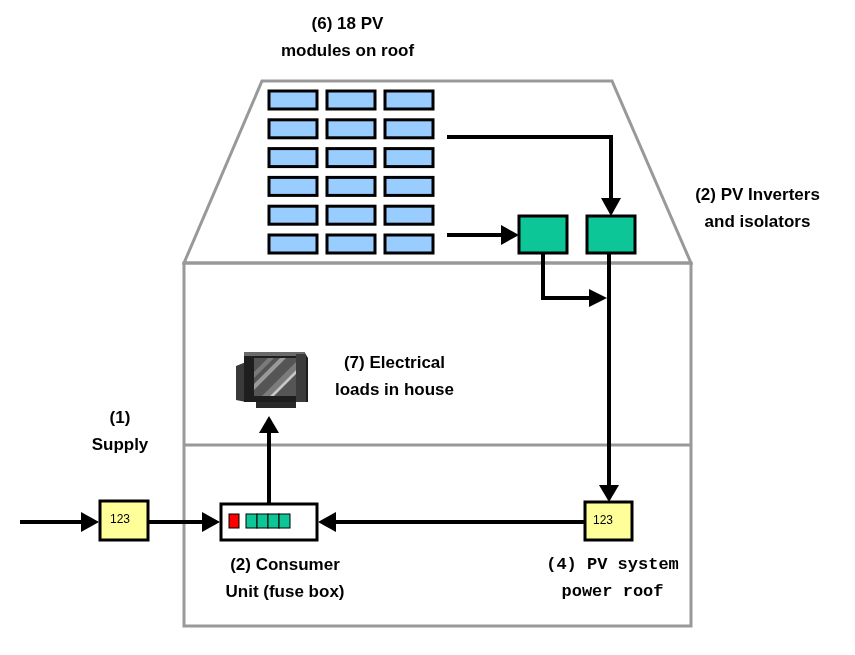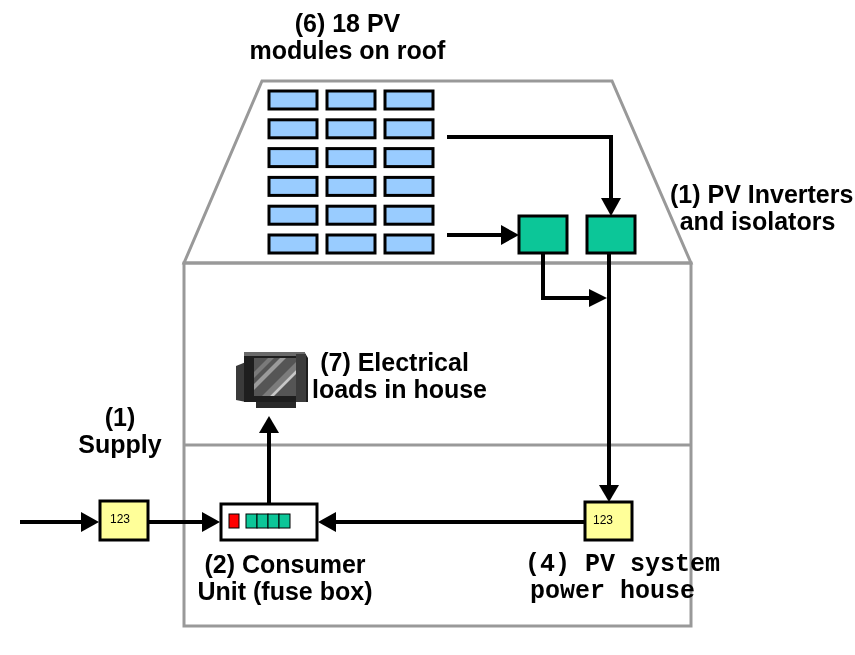--- a/index.html
+++ b/index.html
@@ -5,7 +5,7 @@
   html,body{margin:0;padding:0;background:#ffffff;}
   body{width:855px;height:655px;position:relative;overflow:hidden;font-family:"Liberation Sans",sans-serif;}
   svg{position:absolute;left:0;top:0;}
-  .lbl{position:absolute;font-weight:bold;font-size:25px;color:#000;text-align:center;line-height:27px;white-space:nowrap;}
+  .lbl{position:absolute;font-weight:bold;font-size:17px;color:#000;text-align:center;line-height:27px;white-space:nowrap;}
   .meter-text{font-family:"Liberation Sans",sans-serif;font-size:12px;}
 </style>
 </head>

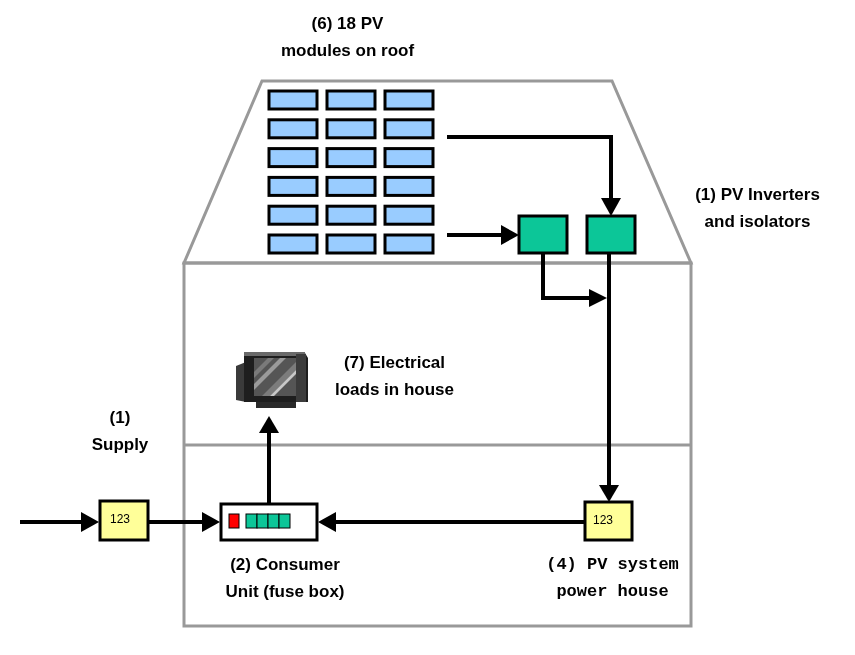--- a/index.html
+++ b/index.html
@@ -109,7 +109,7 @@
 </div>
 
 <div class="lbl" style="left:670px;top:181px;width:175px;">
-  <div>(1) PV Inverters</div>
+  <div>(2) PV Inverters</div>
   <div>and isolators</div>
 </div>
 

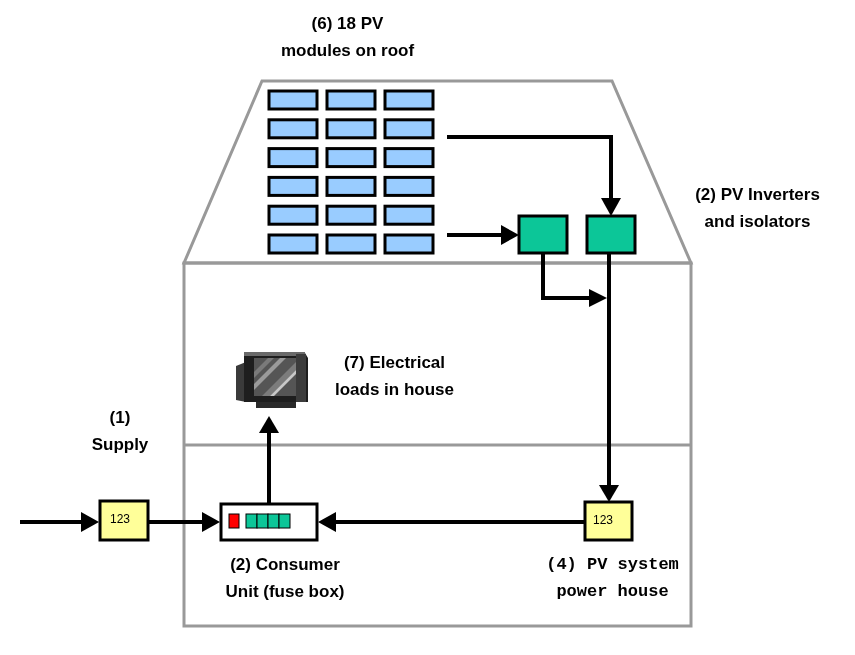--- a/index.html
+++ b/index.html
@@ -130,7 +130,7 @@
 
 <div class="lbl" style="left:525px;top:551px;width:175px;font-family:Liberation Mono, monospace;">
   <div>(4) PV system</div>
-  <div>power house</div>
+  <div>power roof</div>
 </div>
 
 </body></html>

